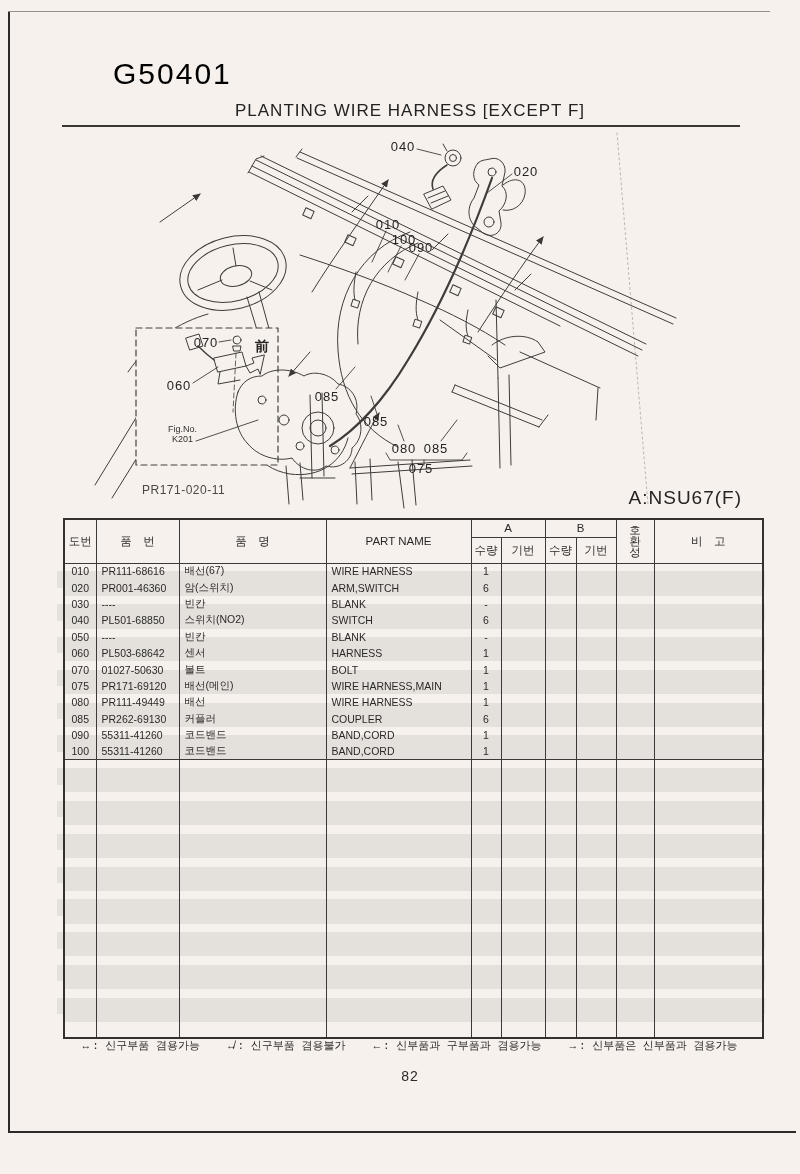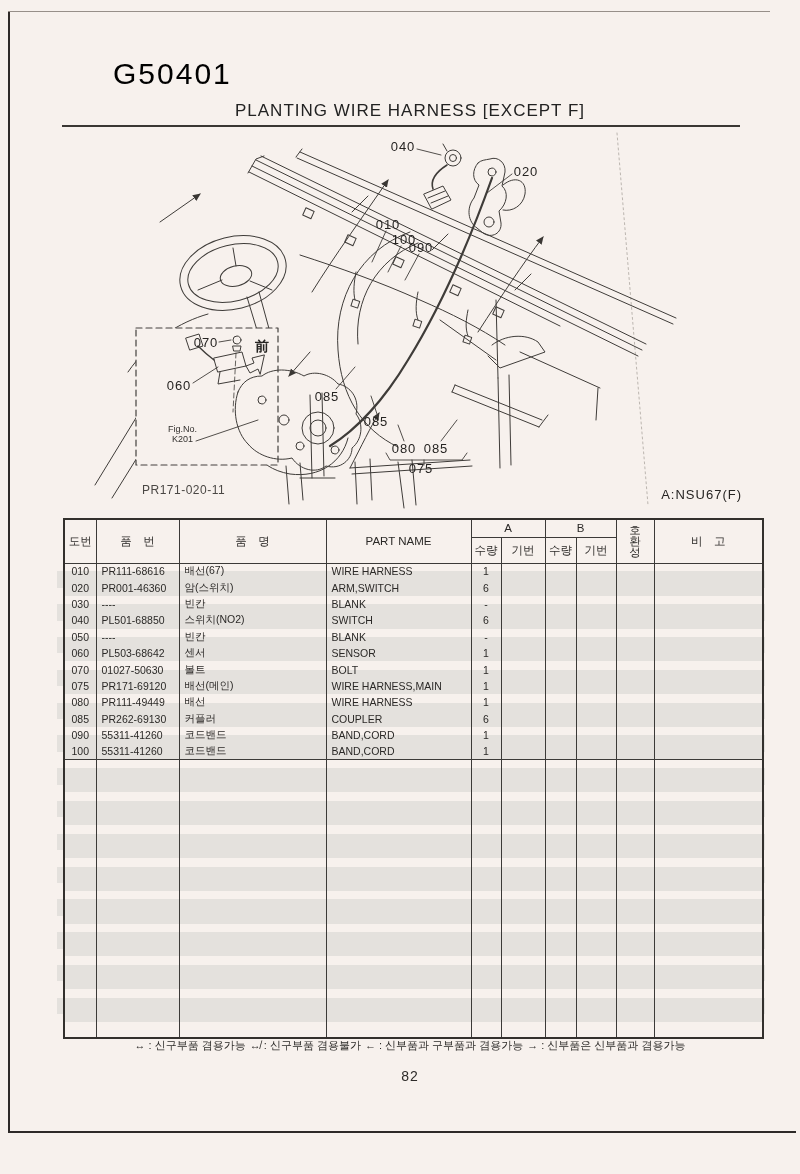--- a/index.html
+++ b/index.html
@@ -24,7 +24,7 @@
   .small-note { position:absolute; font-size:9px; color:#33302e; line-height:10px; white-space:nowrap; }
   .tiny-note  { position:absolute; font-size:12px; color:#4a4744; letter-spacing:.5px; white-space:nowrap; }
   .front-label{ position:absolute; font-size:14px; font-weight:bold; color:#262422; }
-  .model-note { position:absolute; right:58px; top:487px; font-size:13px; letter-spacing:1px; color:#262422; }
+  .model-note { position:absolute; right:58px; top:487px; font-size:19px; letter-spacing:1px; color:#262422; }
 
   
   .stripe-bleed { position:absolute; left:57px; top:555px; width:708px; height:472px;

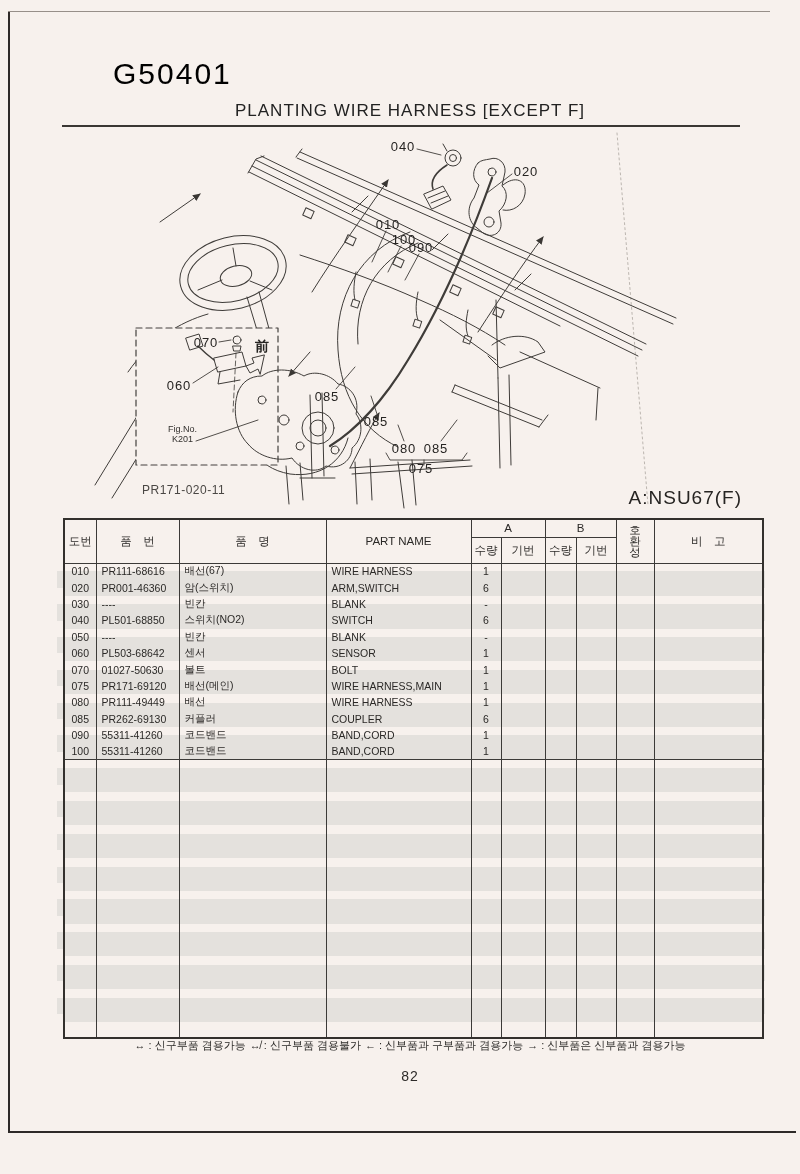--- a/index.html
+++ b/index.html
@@ -334,7 +334,7 @@
           <td class="c-ref">060</td>
           <td class="c-pn">PL503-68642</td>
           <td class="c-ko">센서</td>
-          <td class="c-en">SENSOR</td>
+          <td class="c-en">HARNESS</td>
           <td class="c-qty">1</td>
           <td class="c-ser"></td>
           <td class="c-qty"></td>

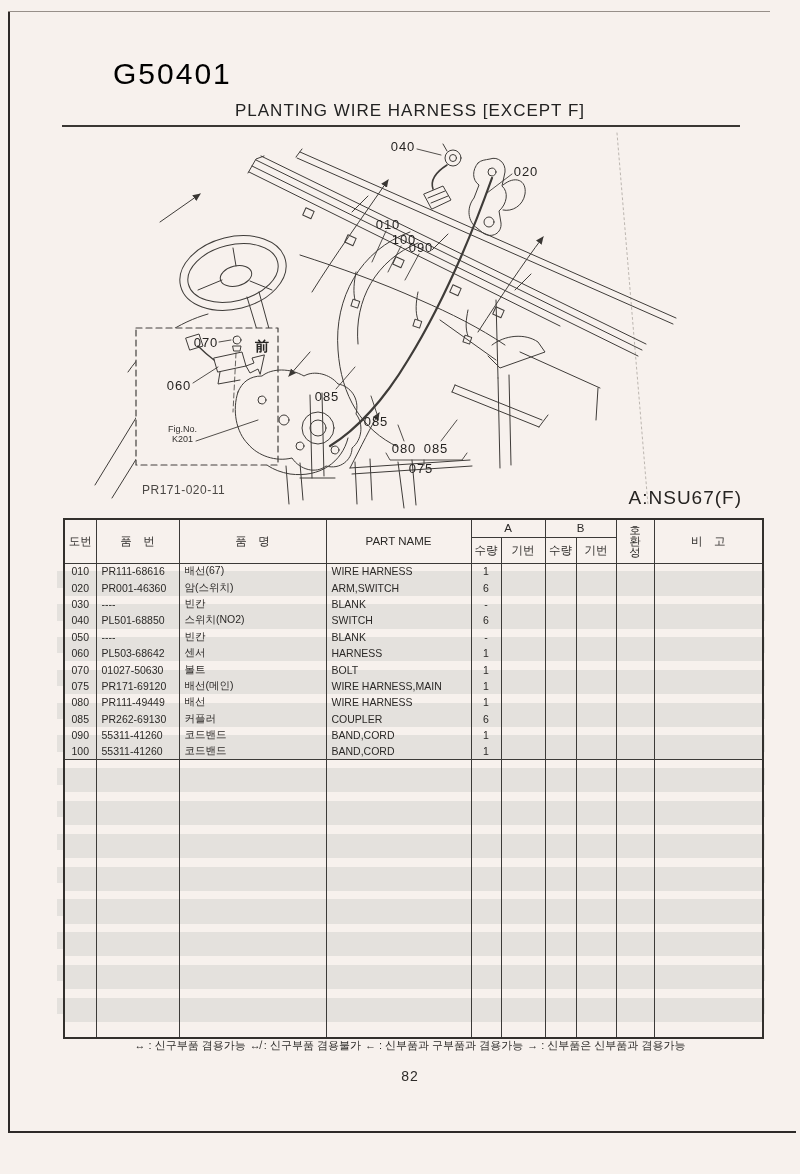--- a/index.html
+++ b/index.html
@@ -49,7 +49,7 @@
 
   
   .legend { position:absolute; left:0; top:1038px; width:820px; text-align:center; font-size:11px; color:#2d2b29; }
-  .legend .item { margin:0 2px; white-space:nowrap; }
+  .legend .item { margin:0 14px; white-space:nowrap;font-family:Liberation Mono, monospace; }
   .legend .sym { margin-right:3px; }
   .page-num { position:absolute; left:0; top:1068px; width:820px; text-align:center; font-size:14px; letter-spacing:1px; color:#2d2b29; }
 </style>

